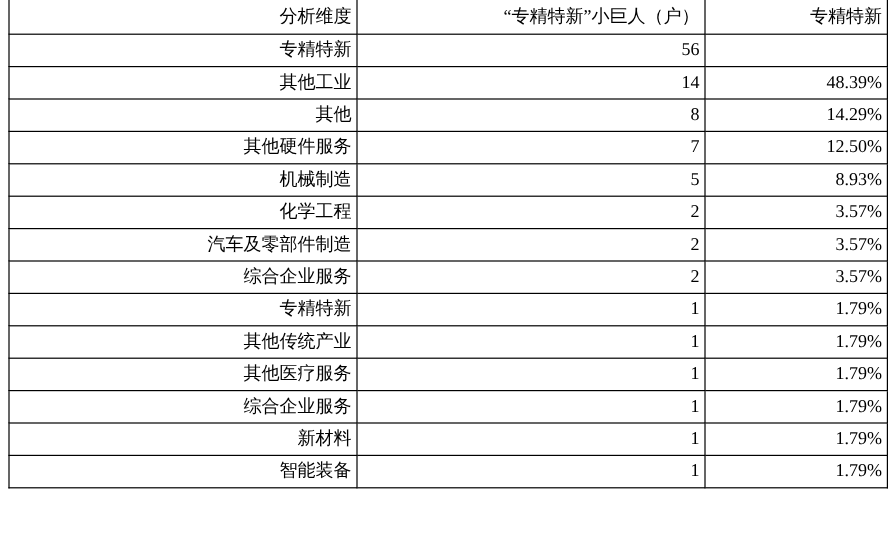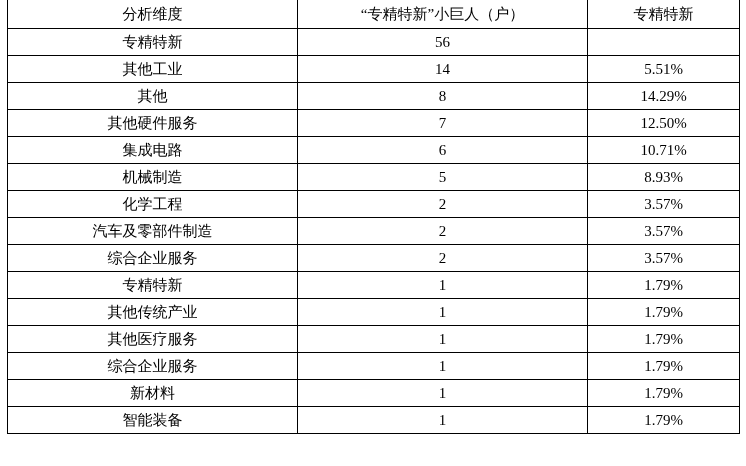--- a/index.html
+++ b/index.html
@@ -37,7 +37,7 @@
     padding: 0 4px;
     font-size: 15px;
     font-weight: normal;
-    text-align: center;
+    text-align: right;
     vertical-align: middle;
     line-height: 1.1;
     white-space: nowrap;

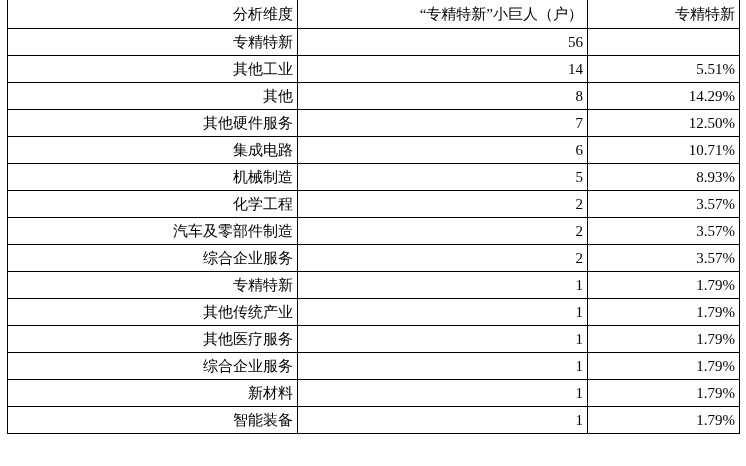--- a/index.html
+++ b/index.html
@@ -82,7 +82,7 @@
       <tr>
         <td>其他工业</td>
         <td>14</td>
-        <td class="pct-cell">5.51%</td>
+        <td class="pct-cell">48.39%</td>
       </tr>
       <tr>
         <td>其他</td>

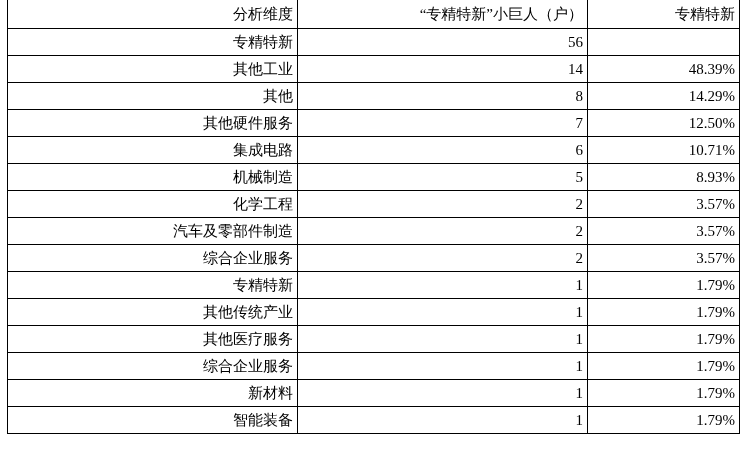--- a/index.html
+++ b/index.html
@@ -95,11 +95,6 @@
         <td class="pct-cell">12.50%</td>
       </tr>
       <tr>
-        <td>集成电路</td>
-        <td>6</td>
-        <td class="pct-cell">10.71%</td>
-      </tr>
-      <tr>
         <td>机械制造</td>
         <td>5</td>
         <td class="pct-cell">8.93%</td>

